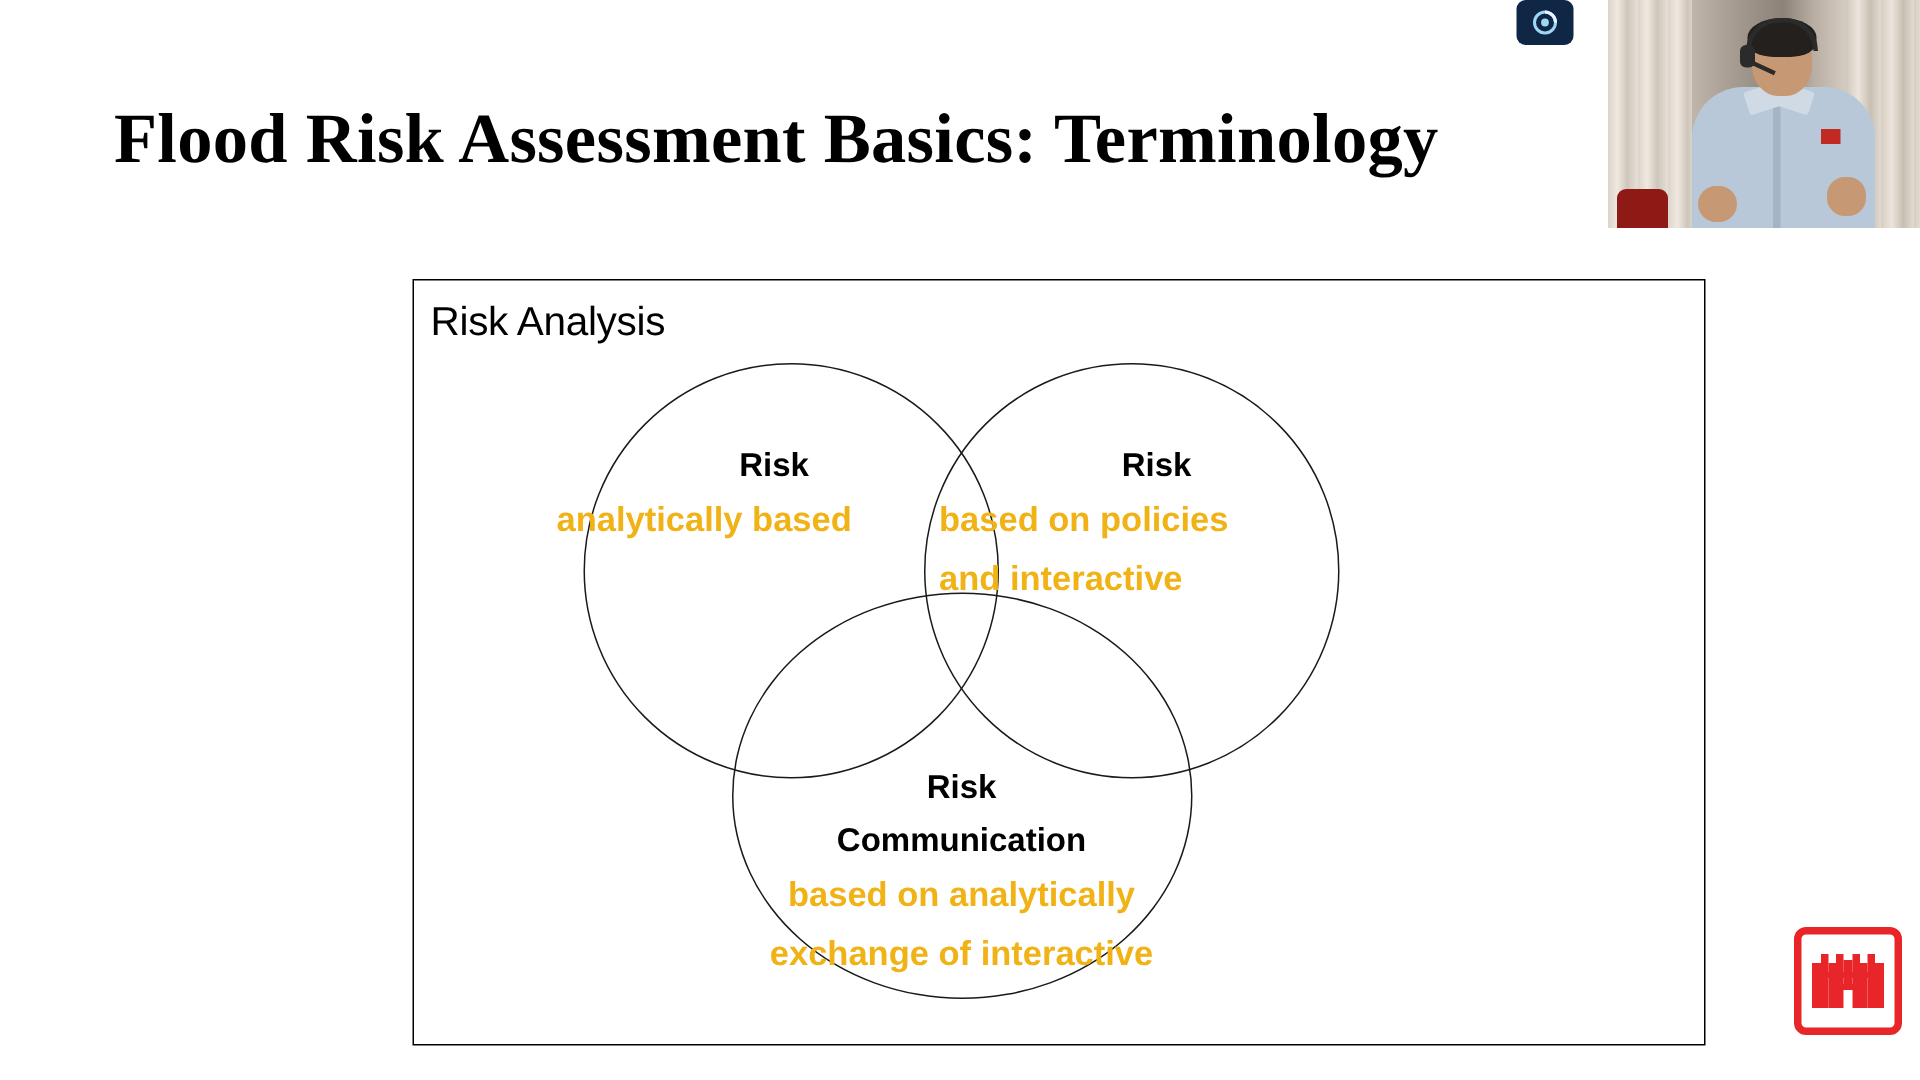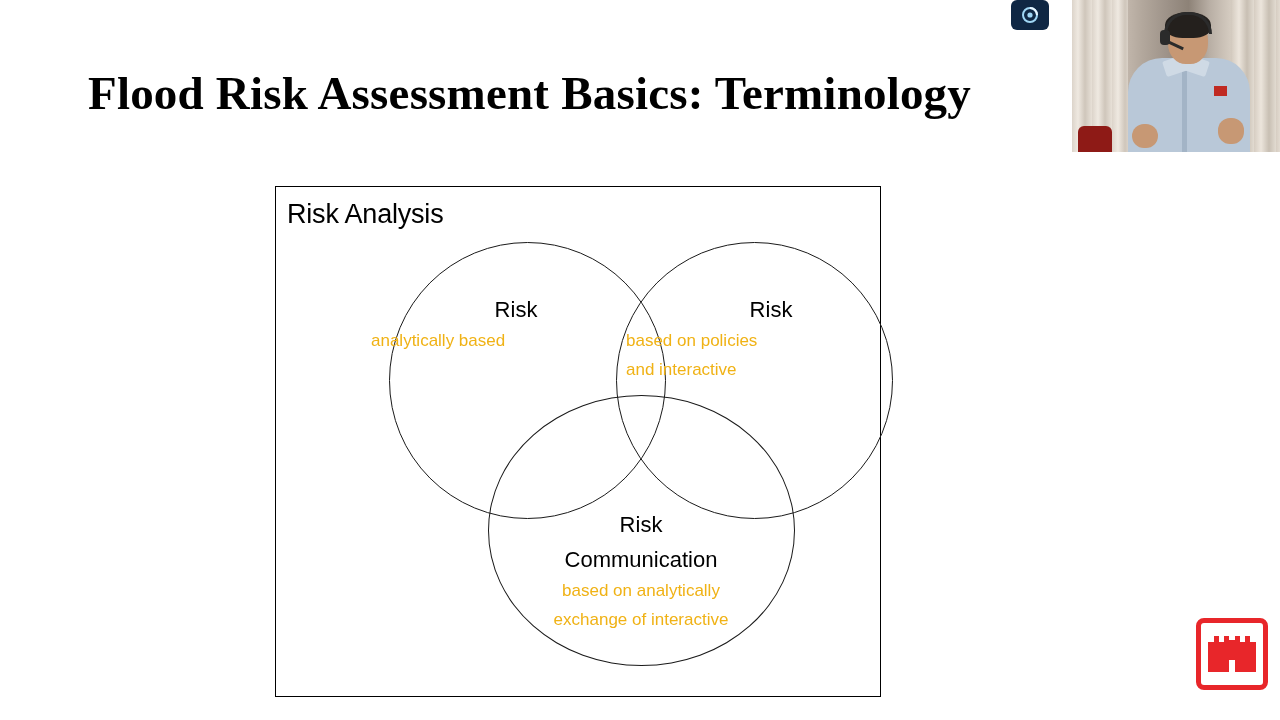--- a/index.html
+++ b/index.html
@@ -26,7 +26,6 @@
     color: #000000;
     letter-spacing: 0.2px;
     white-space: nowrap;
-    margin-left: 12px;
   }
 
   

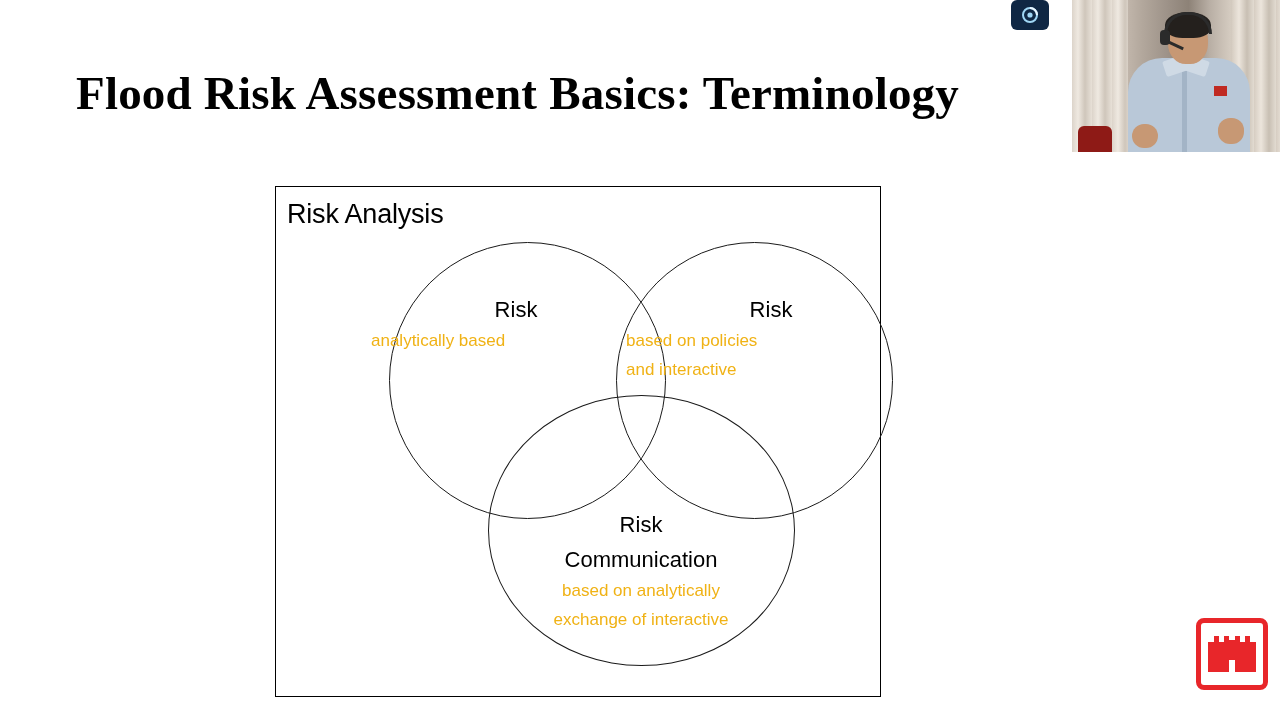--- a/index.html
+++ b/index.html
@@ -33,7 +33,7 @@
     position: absolute;
     left: 275px;
     top: 186px;
-    width: 606px;
+    width: 862px;
     height: 511px;
     border: 1px solid #000000;
     box-sizing: border-box;

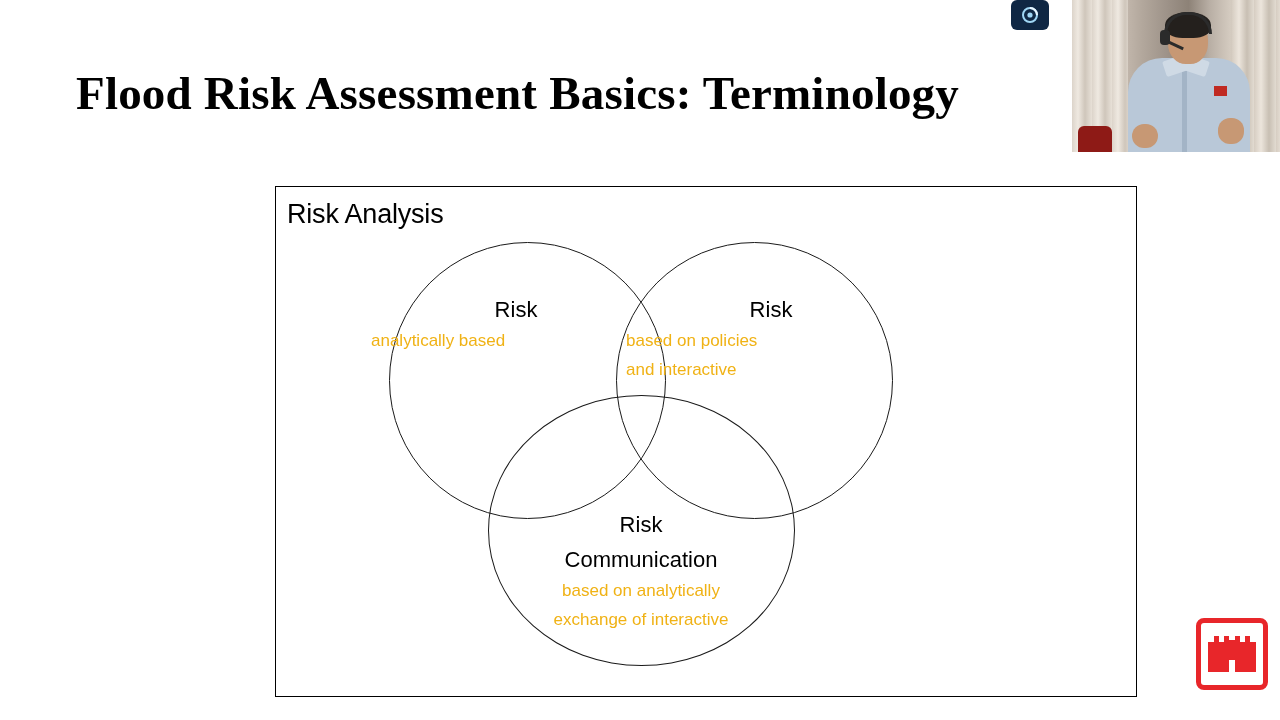--- a/index.html
+++ b/index.html
@@ -79,6 +79,7 @@
   .node {
     position: absolute;
     text-align: center;
+    font-weight: bold;
   }
   .node-title {
     font-size: 22px;

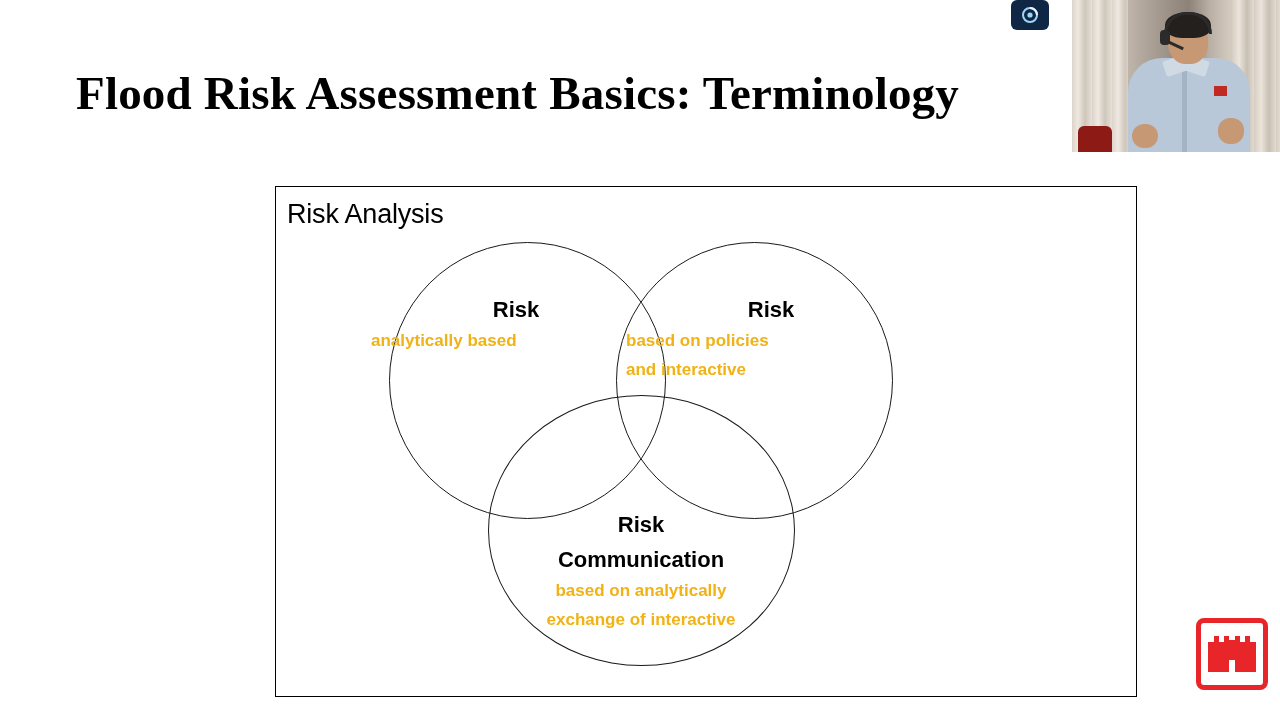--- a/index.html
+++ b/index.html
@@ -87,7 +87,7 @@
     line-height: 1.6;
   }
   .node-sub {
-    font-size: 17px;
+    font-size: 23px;
     color: #f0b215;
     line-height: 1.7;
   }

